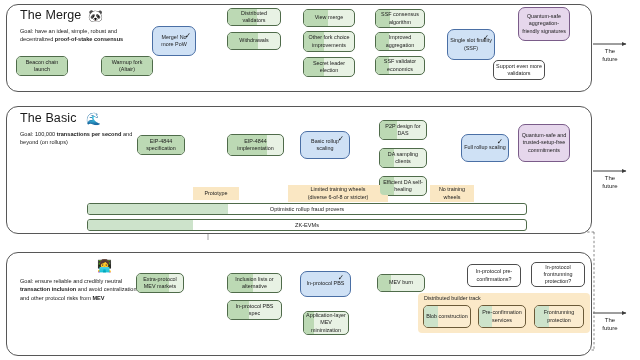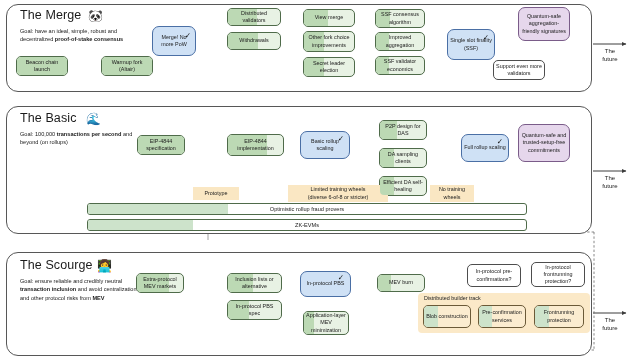--- a/index.html
+++ b/index.html
@@ -314,7 +314,6 @@
 
   <div class="panel" style="left:6px;top:252px;width:586px;height:104px;"></div>
 
-  <div class="panel-title" style="left:20px;top:258px;">The Scourge</div>
   <div class="panel-emoji" style="left:97px;top:260px;">👩‍💻</div>
   <div class="panel-goal" style="left:20px;top:277px;width:122px;">
     Goal: ensure reliable and credibly neutral <b>transaction inclusion</b> and avoid centralization and other protocol risks from <b>MEV</b>

